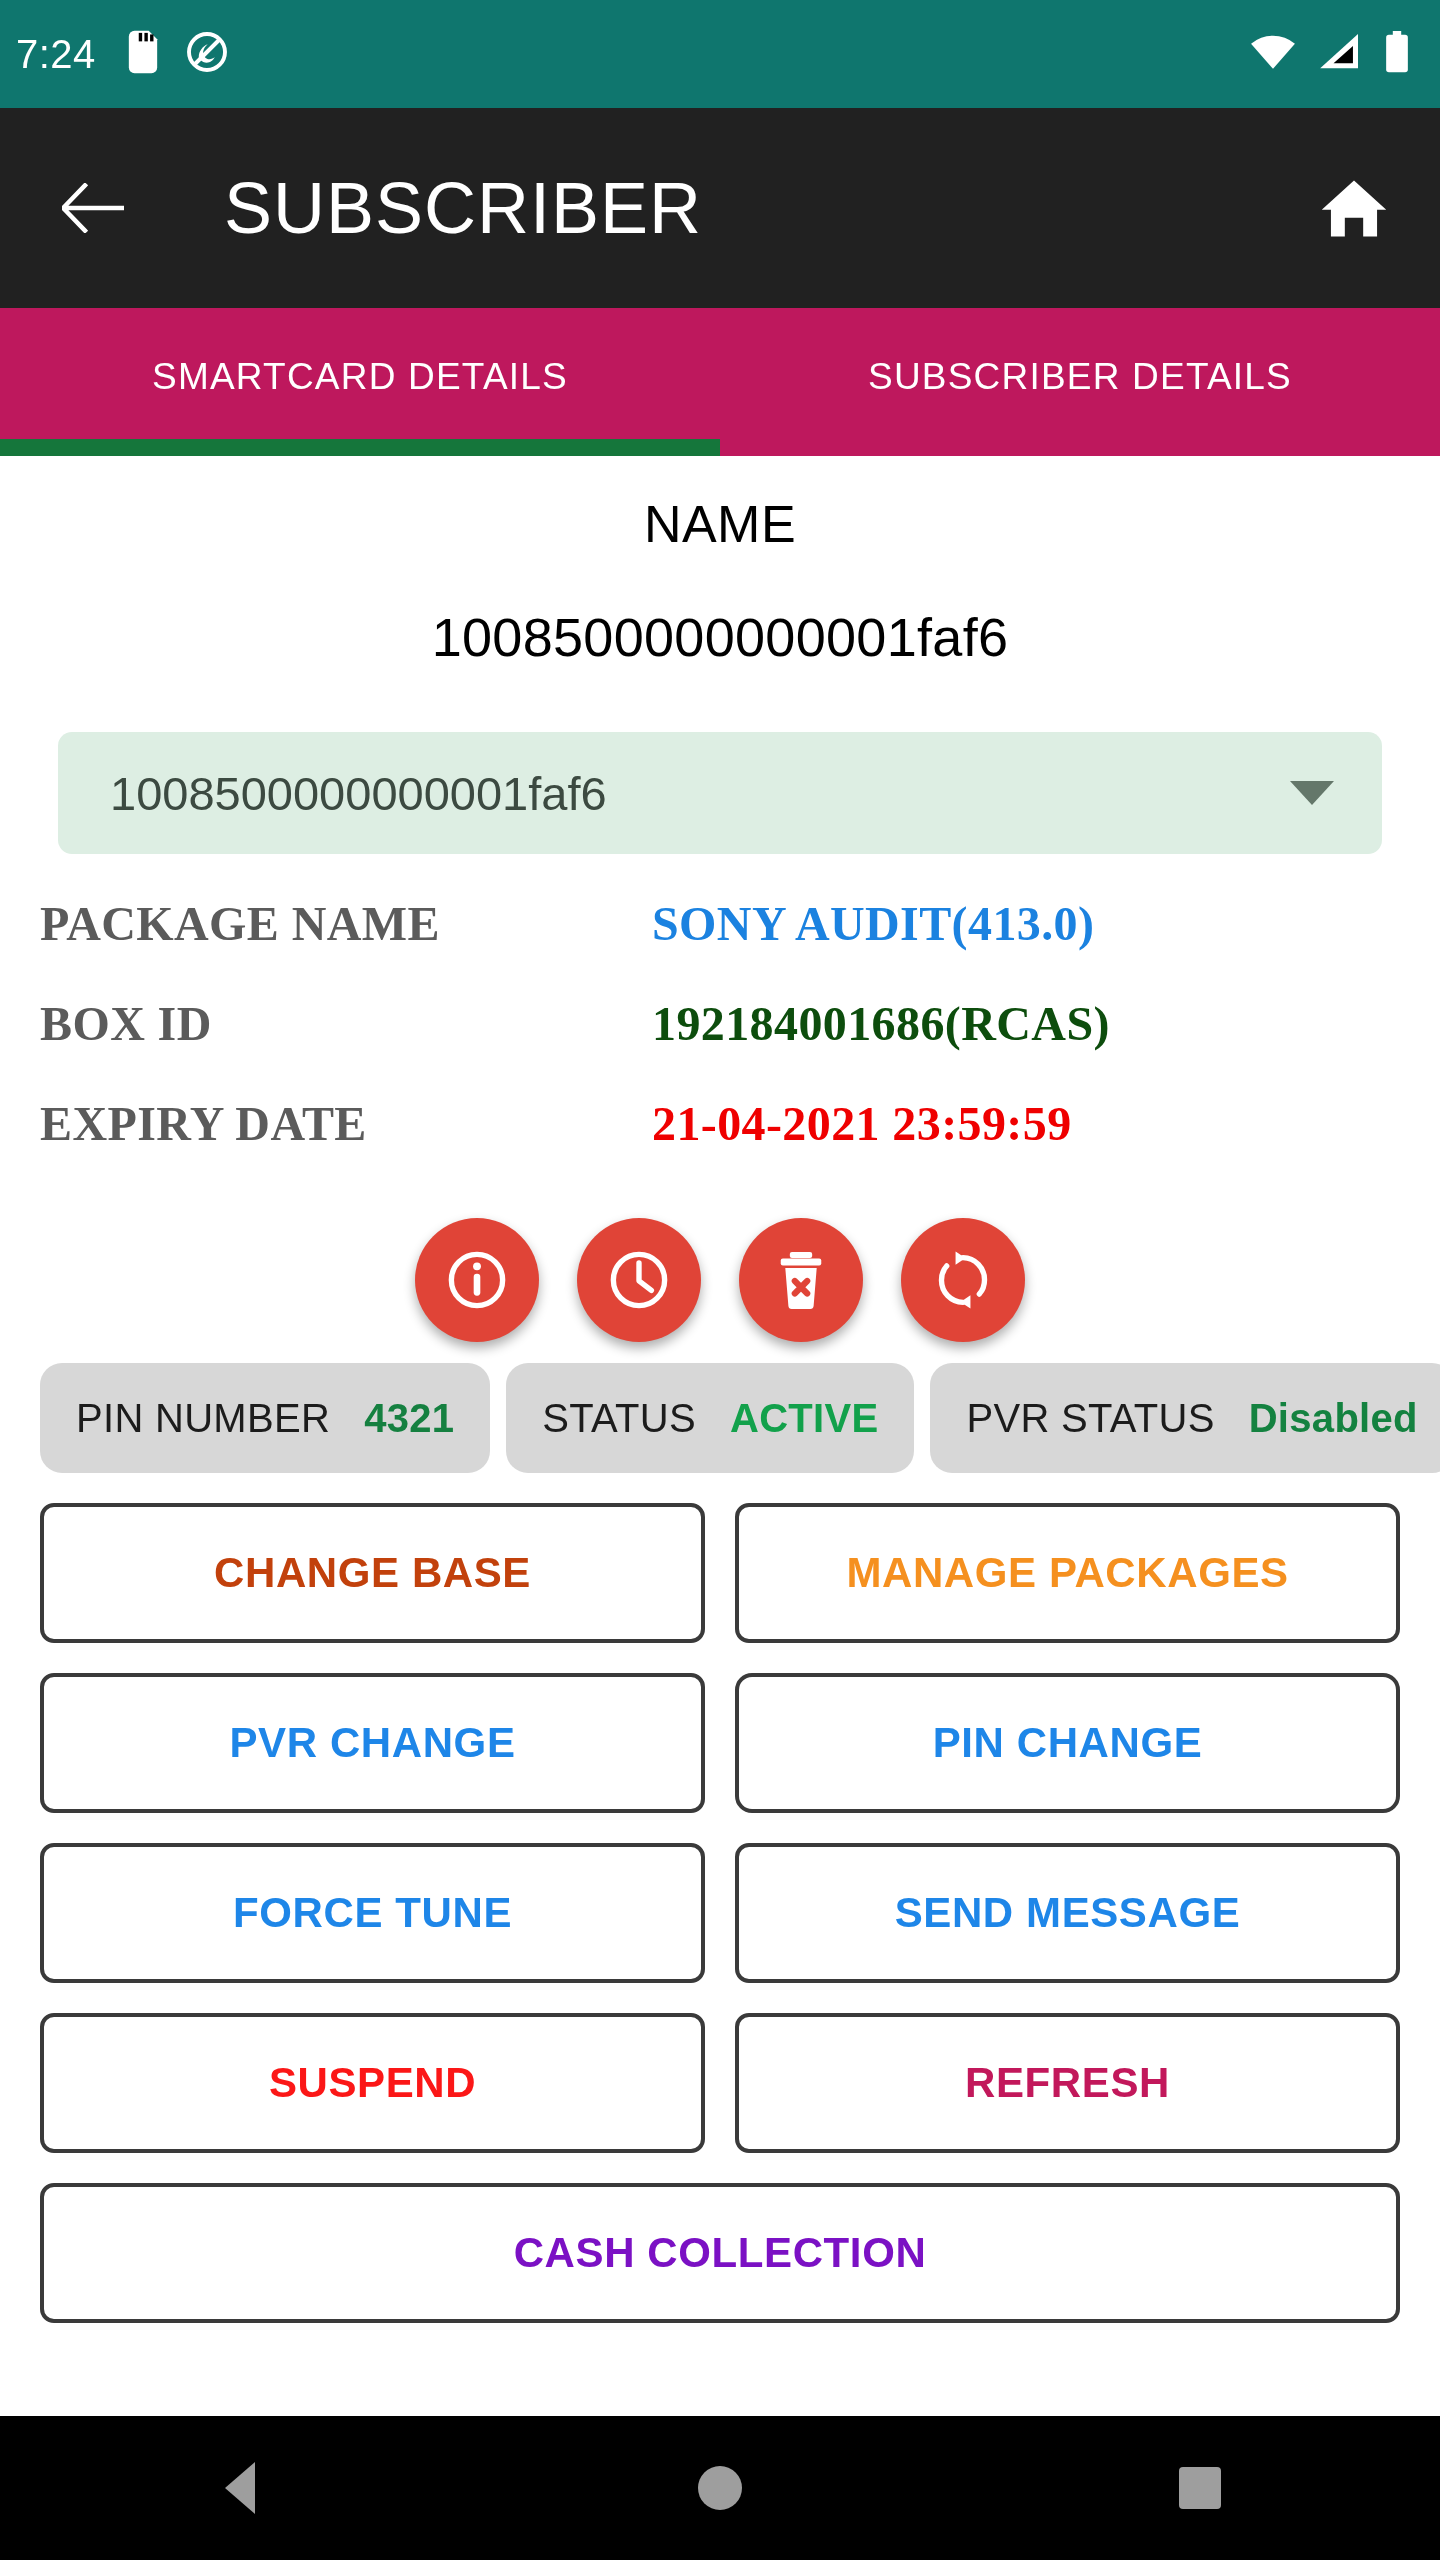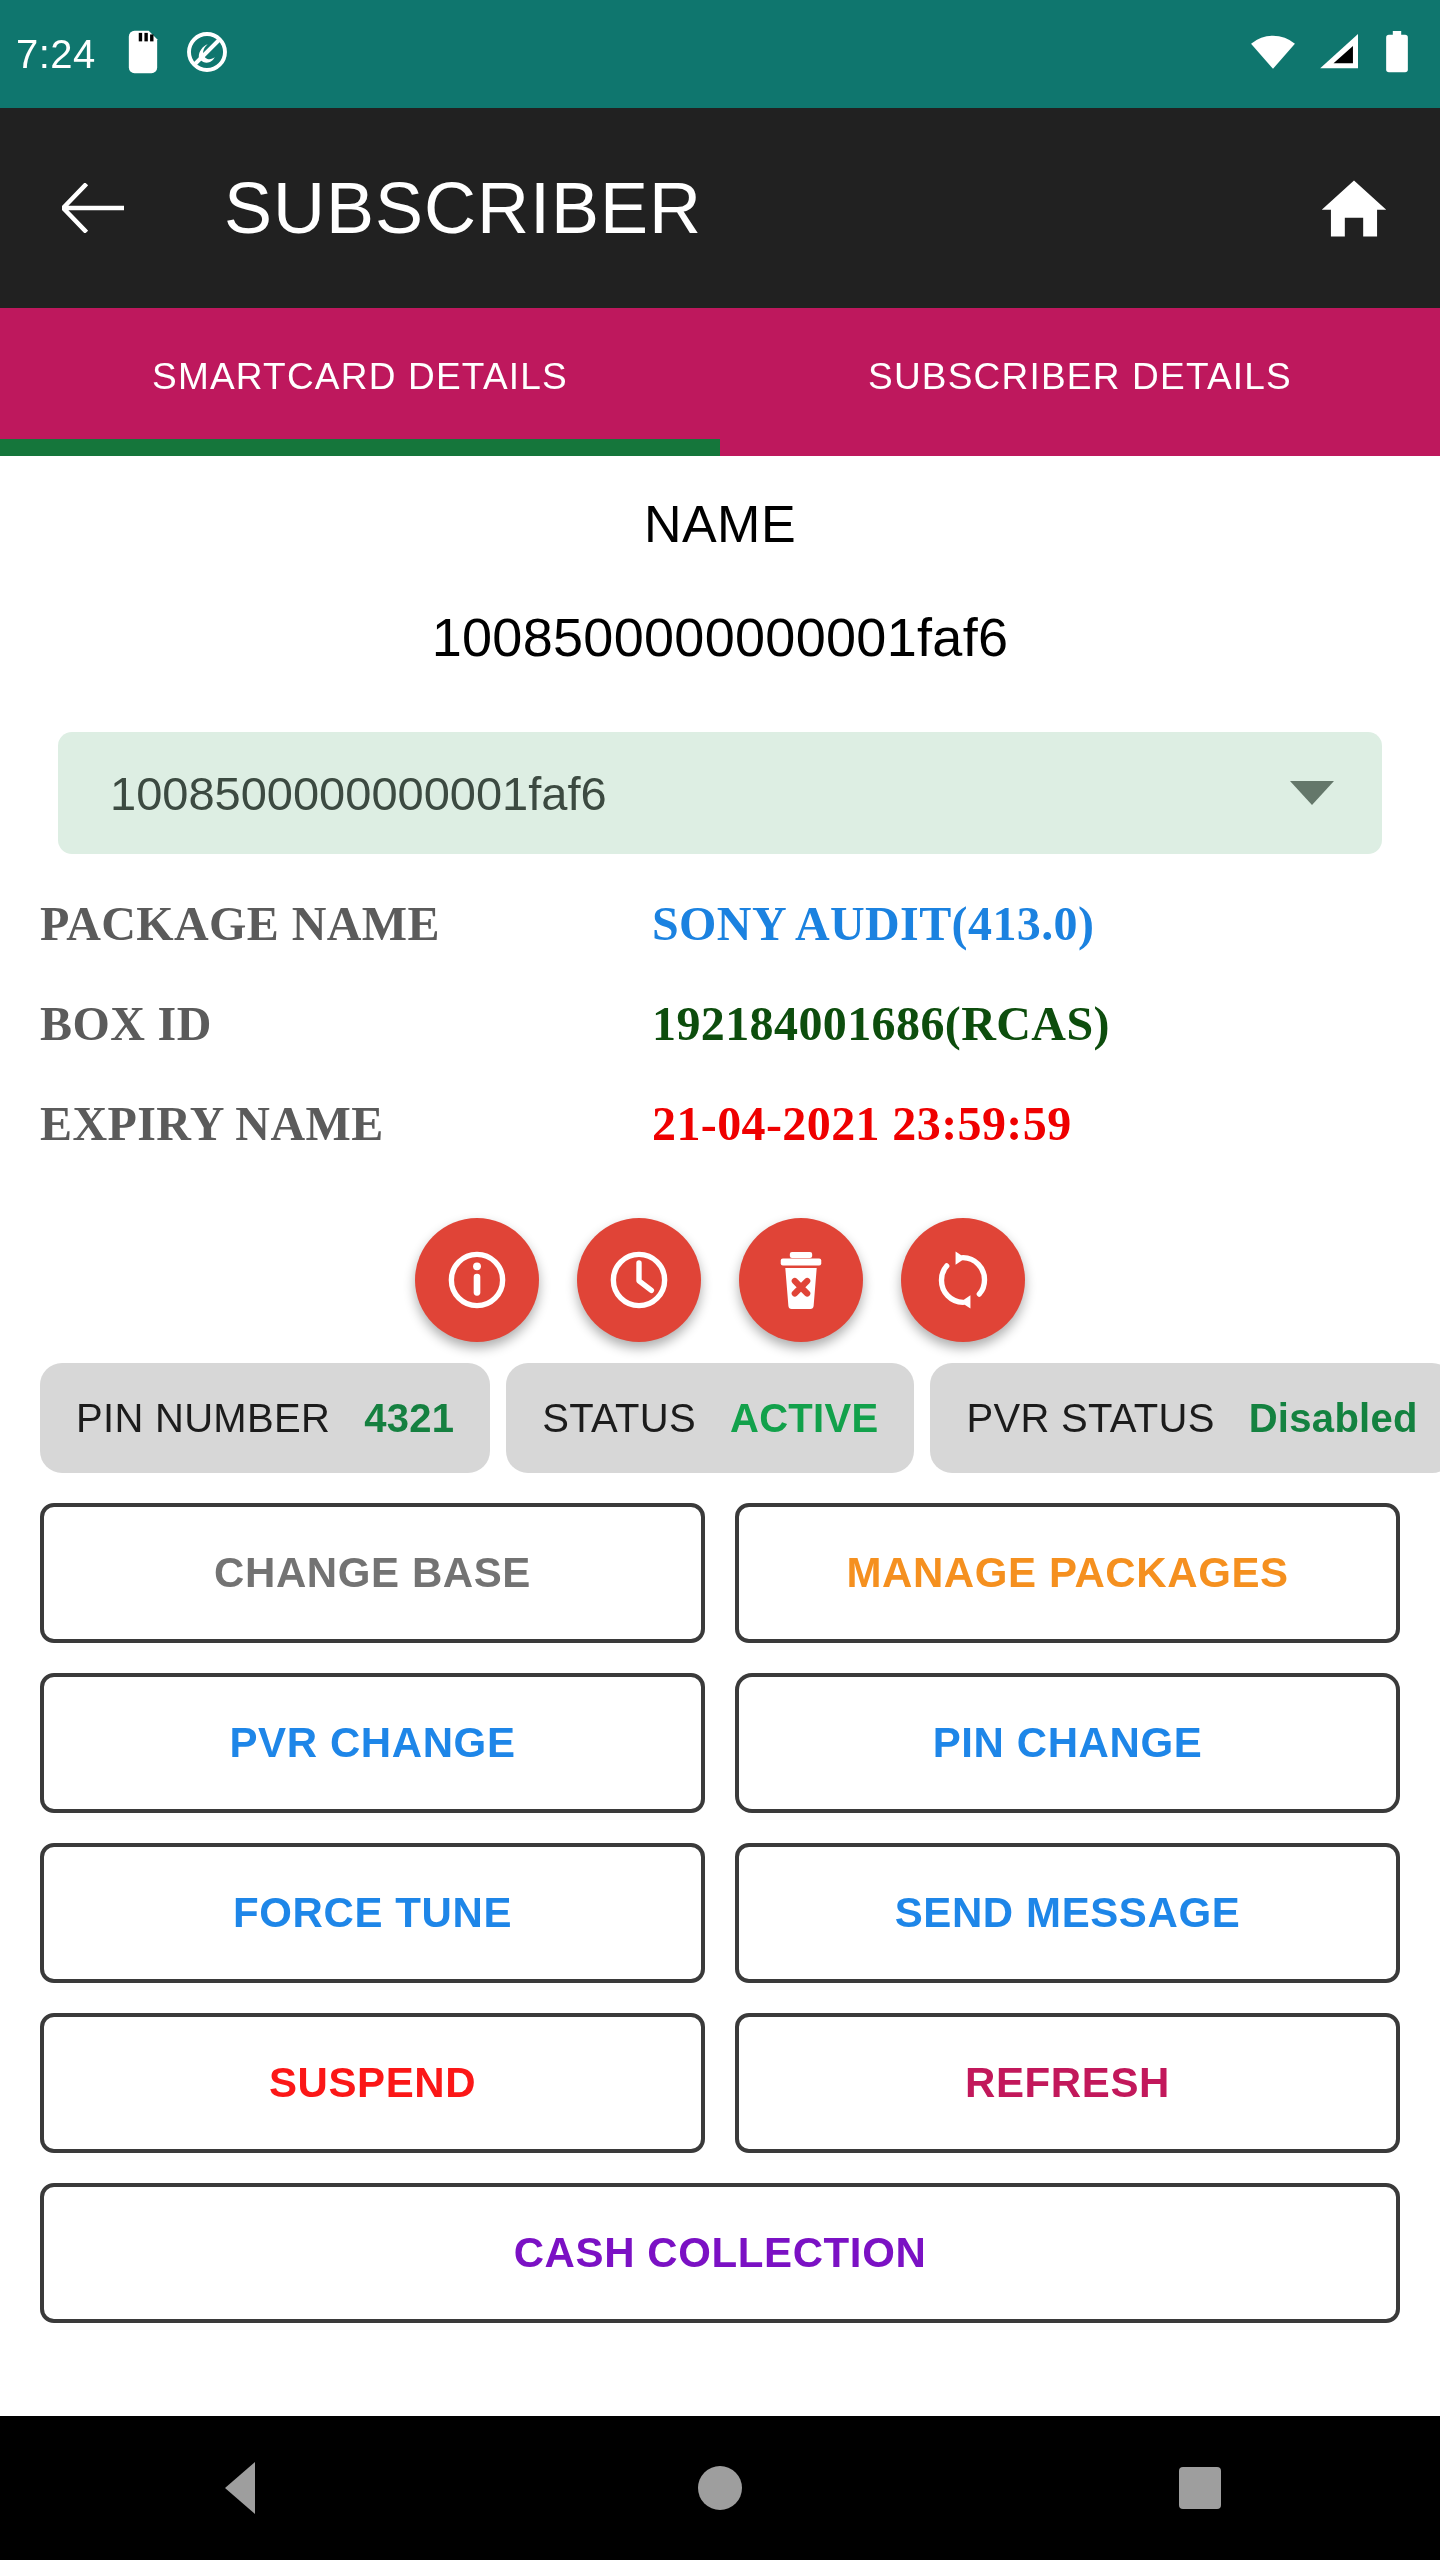--- a/index.html
+++ b/index.html
@@ -344,7 +344,7 @@
           <span class="detail-val" style="color: rgb(13, 77, 13);">192184001686(RCAS)</span>
         </div>
         <div class="detail-row">
-          <span class="detail-key">EXPIRY NAME</span>
+          <span class="detail-key">EXPIRY DATE</span>
           <span class="detail-val" style="color: rgb(239, 0, 0);">21-04-2021 23:59:59</span>
         </div>
       </div>

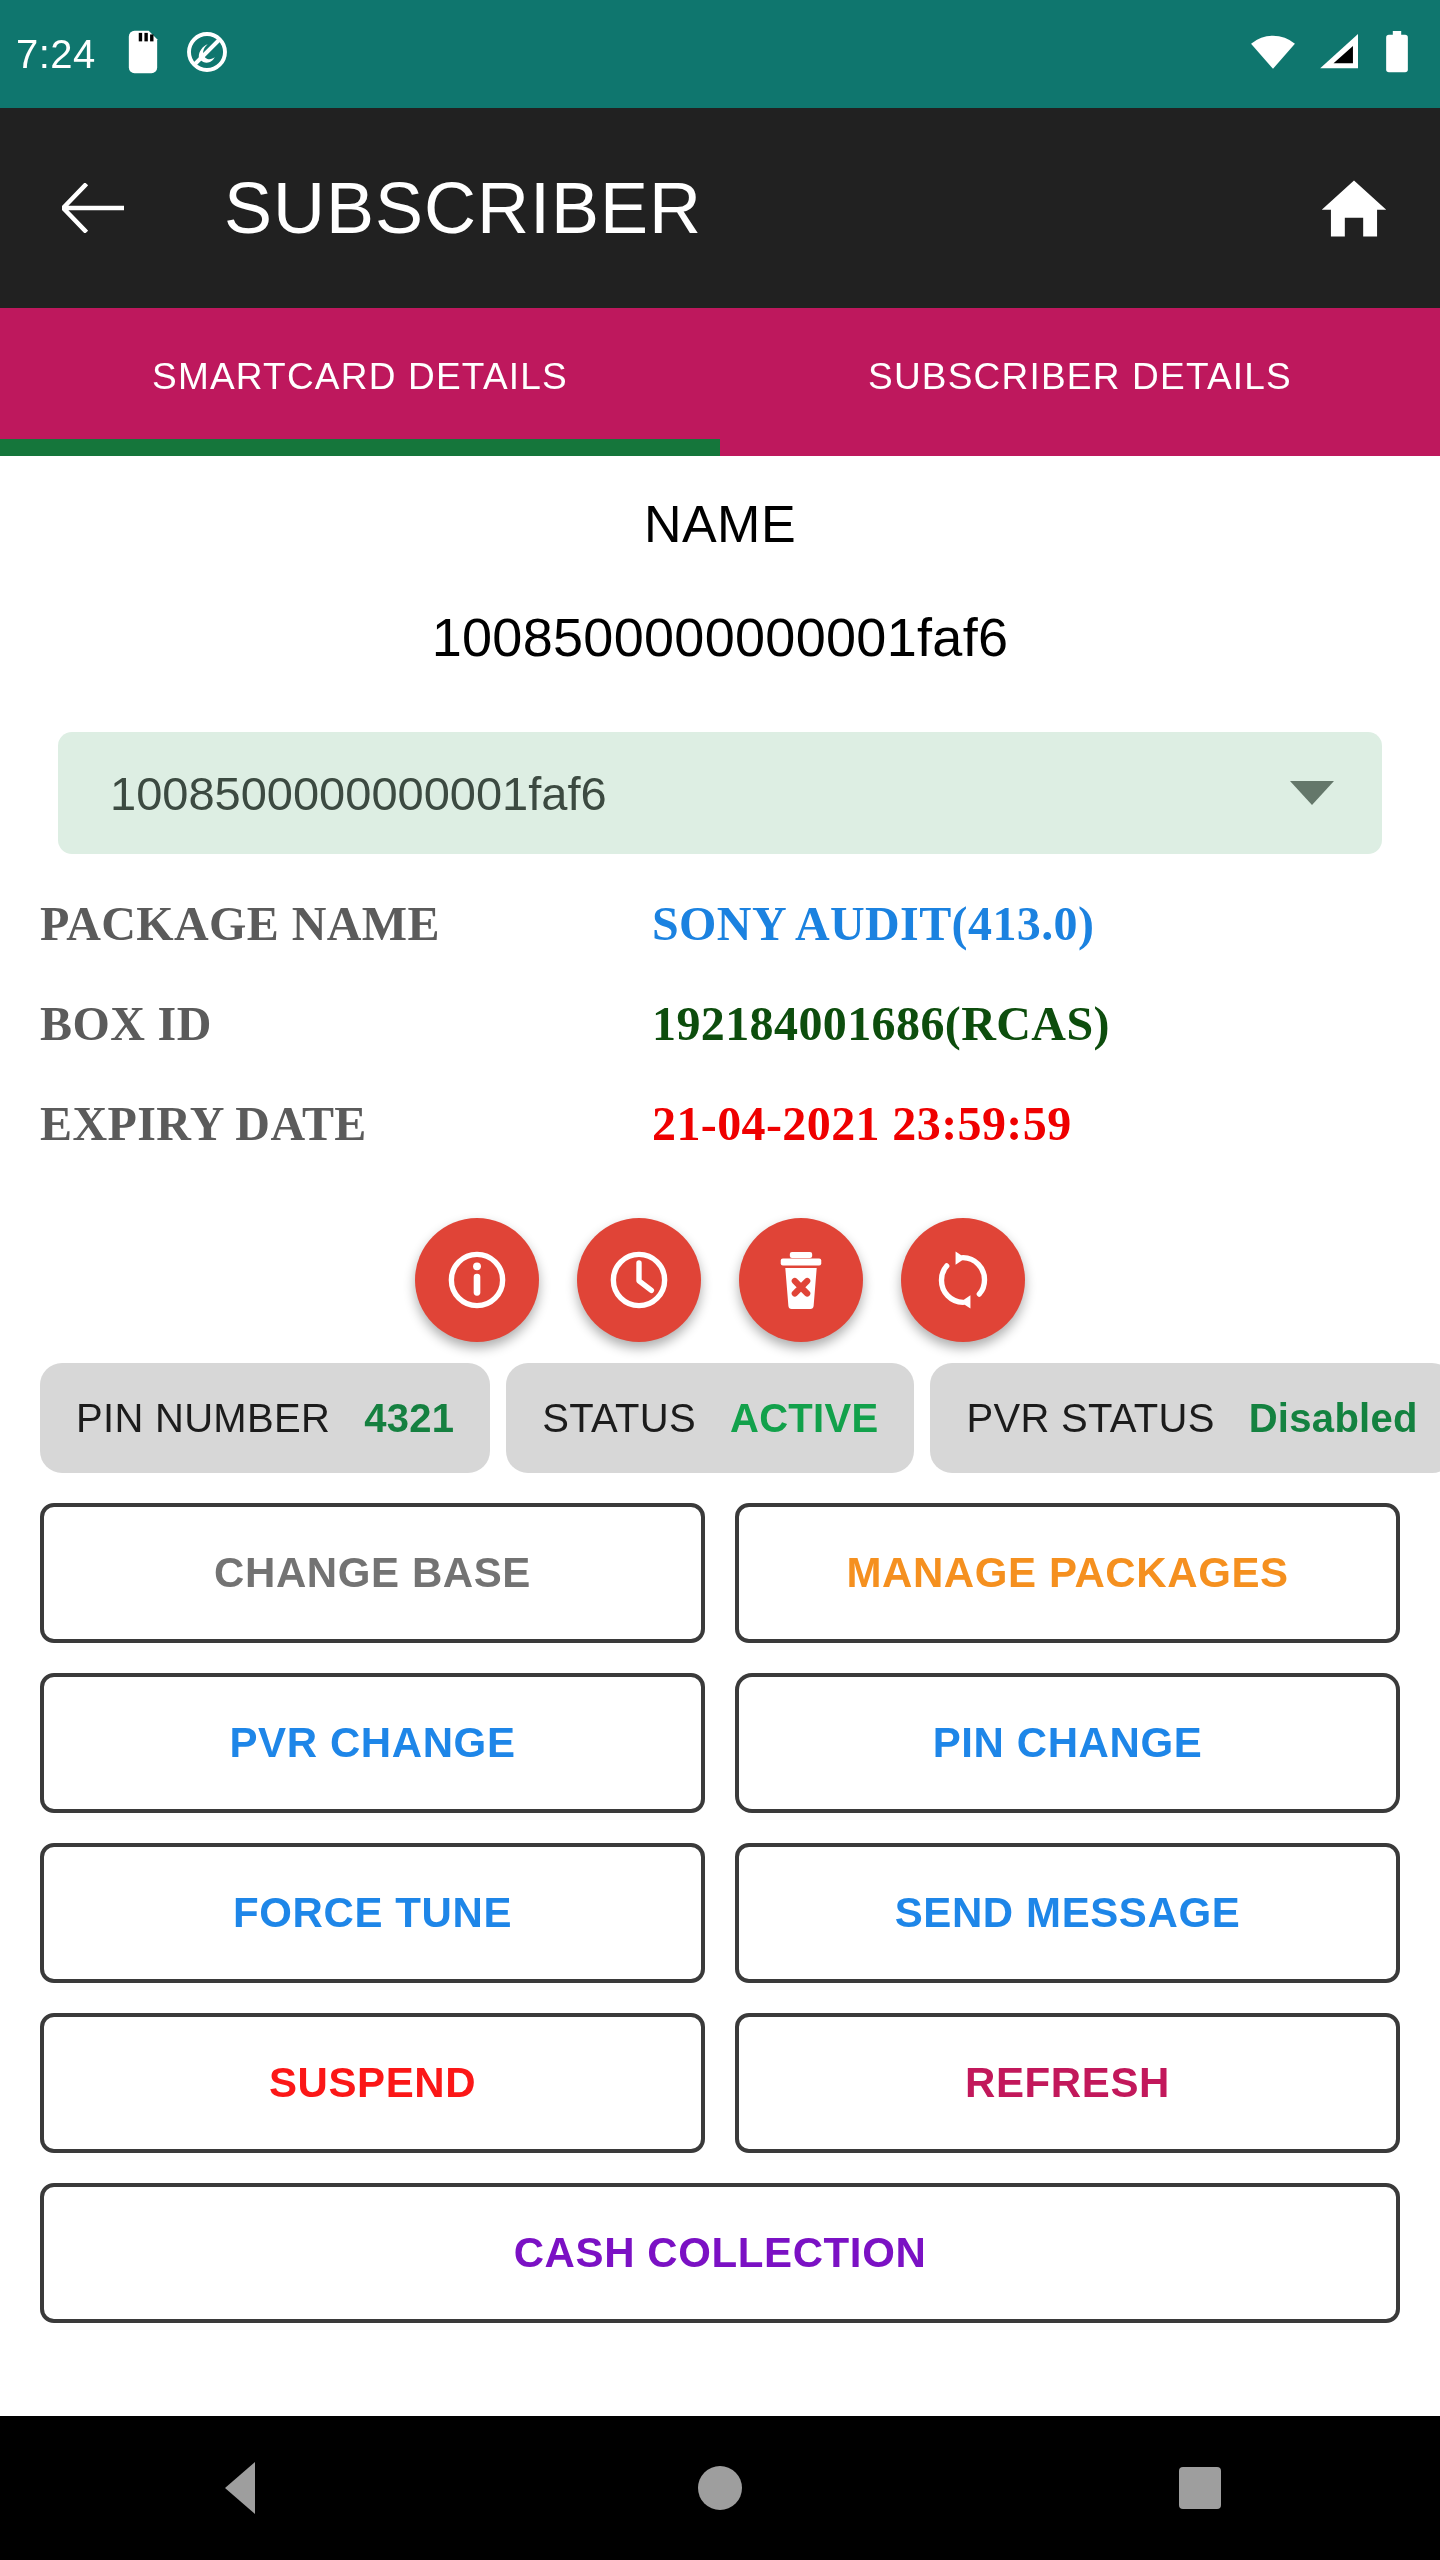--- a/index.html
+++ b/index.html
@@ -397,7 +397,7 @@
       </div>
 
     <div id="button-grid">
-        <div class="action-btn" style="color: #737373; text-align: center;">CHANGE BASE</div>
+        <div class="action-btn" style="color: #c2410c; text-align: center;">CHANGE BASE</div>
         <div class="action-btn" style="color: rgb(245, 144, 31);">MANAGE PACKAGES</div>
         <div class="action-btn" style="color: rgb(30, 134, 232);">PVR CHANGE</div>
         <div class="action-btn" style="color: rgb(30, 134, 232); border-radius: 17px;">PIN CHANGE</div>

